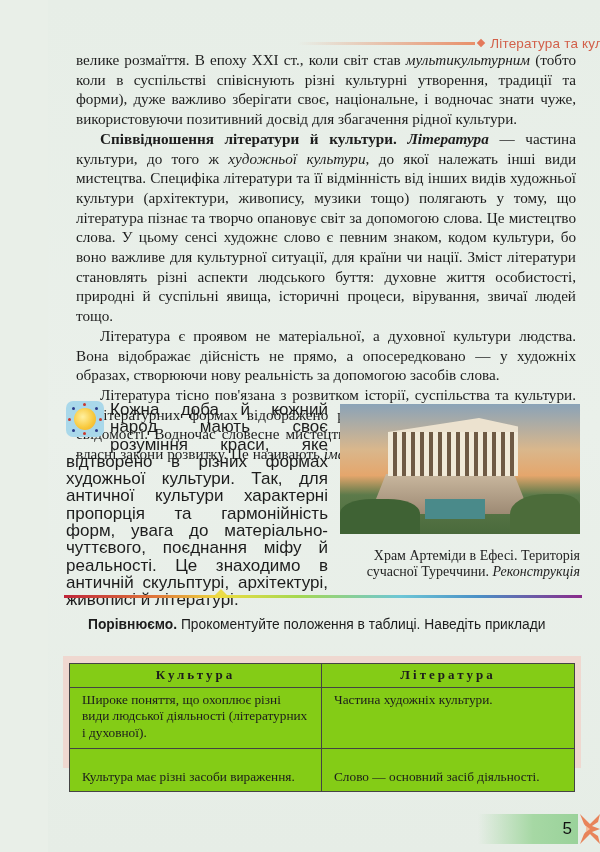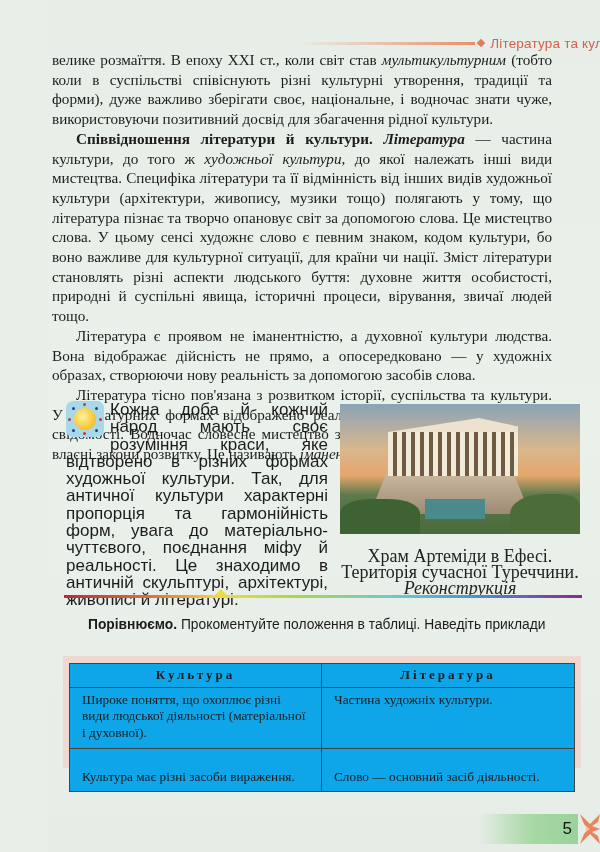--- a/index.html
+++ b/index.html
@@ -33,7 +33,7 @@
     }
     
     .body-text {
-      position: absolute; left: 4px; top: 50px; width: 500px;
+      position: absolute; left: 28px; top: 50px; width: 500px;
       font-size: 15.2px; line-height: 19.7px; text-align: justify;
     }
     .body-text p { text-indent: 0; }

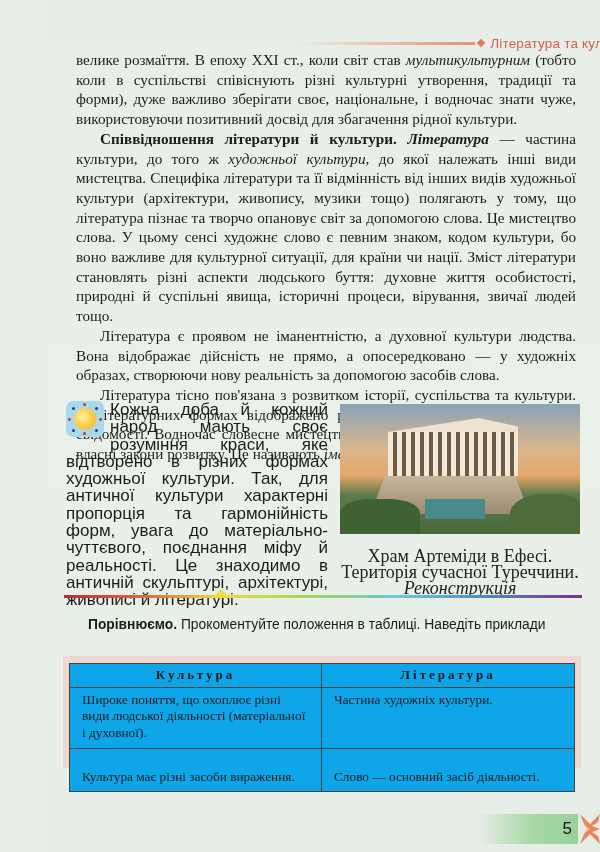--- a/index.html
+++ b/index.html
@@ -161,7 +161,7 @@
   <div class="body-text">
     <p><span>велике розмаїття. В епоху XXI ст., коли світ став </span><i>мультикультурним</i><span> (тобто коли в суспільстві співіснують різні культурні утворення, традиції та форми), дуже важливо зберігати своє, національне, і водночас знати чуже, використовуючи позитивний досвід для збагачення рідної культури.</span></p>
     <p class="indent"><b>Співвідношення літератури й культури.</b> <b><i>Література</i></b><span> — частина культури, до того ж </span><i>художньої культури</i><span>, до якої належать інші види мистецтва. Специфіка літератури та її відмінність від інших видів художньої культури (архітектури, живопису, музики тощо) полягають у тому, що література пізнає та творчо опановує світ за допомогою слова. Це мистецтво слова. У цьому сенсі художнє слово є певним знаком, кодом культури, бо воно важливе для культурної ситуації, для країни чи нації. Зміст літератури становлять різні аспекти людського буття: духовне життя особистості, природні й суспільні явища, історичні процеси, вірування, звичаї людей тощо.</span></p>
-    <p class="indent">Література є проявом не іманентністю, а духовної культури людства. Вона відображає дійсність не прямо, а опосередковано — у художніх образах, створюючи нову реальність за допомогою засобів слова.</p>
+    <p class="indent">Література є проявом не матеріальної, а духовної культури людства. Вона відображає дійсність не прямо, а опосередковано — у художніх образах, створюючи нову реальність за допомогою засобів слова.</p>
     <p class="indent"><span>Література тісно пов'язана з розвитком історії, суспільства та культури. У літературних формах відображено реалії буття, особливості людської свідомості. Водночас словесне мистецтво зберігає внутрішню специфіку й власні закони розвитку. Це називають </span><i>іманентністю</i><span>.</span></p>
   </div>
 

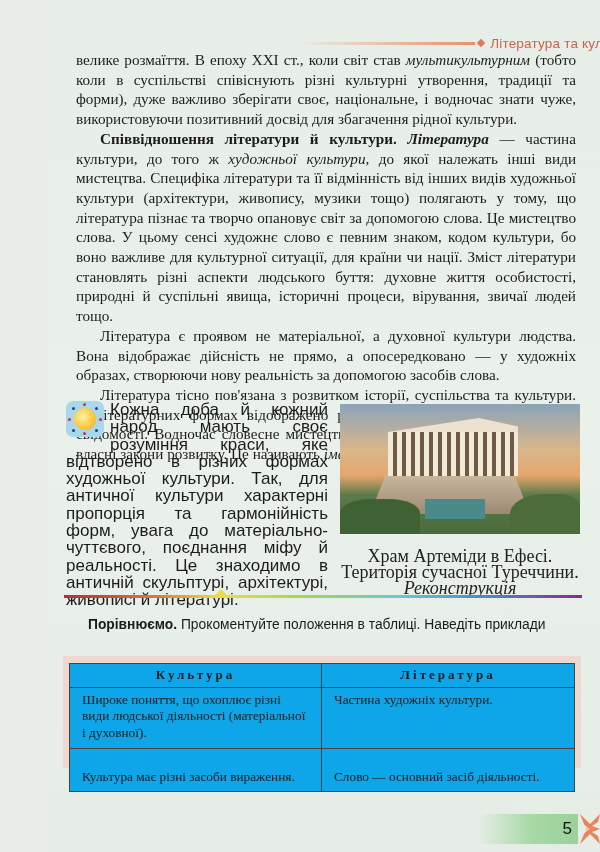--- a/index.html
+++ b/index.html
@@ -90,7 +90,7 @@
       position: absolute; left: 85px; top: 95px; width: 60px; height: 20px; background: #4a8a8a;
     }
     .figure .caption {
-      margin-top: 14px; text-align: center; font-size: 18px; line-height: 16px; color: #222;
+      margin-top: 14px; text-align: right; font-size: 14px; line-height: 16px; color: #222;
     }
     .figure .caption i { font-style: italic; }
 

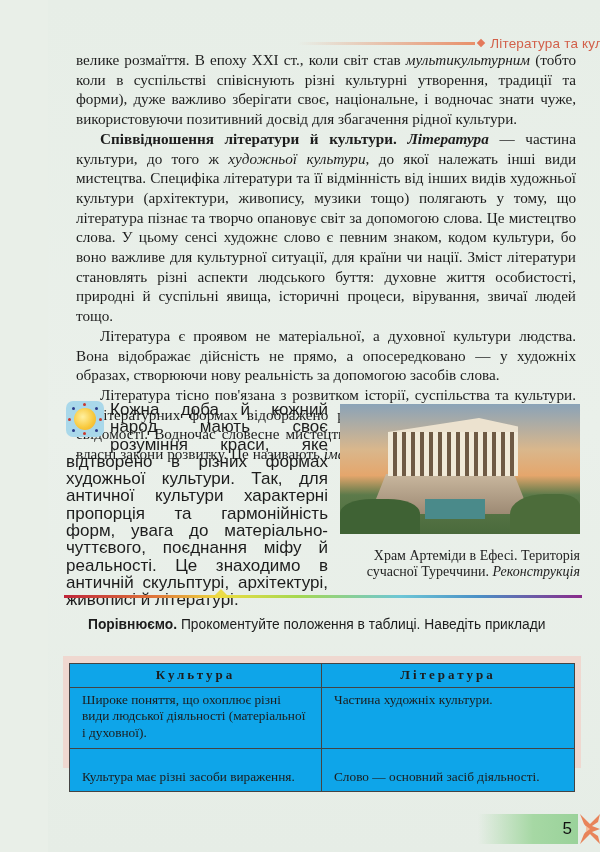--- a/index.html
+++ b/index.html
@@ -123,7 +123,7 @@
       background: #efd8d0; padding: 7px 6px 6px 6px;
     }
     table {
-      width: 100%; border-collapse: collapse; background: #0ea5e9;
+      width: 100%; border-collapse: collapse; background: #84cc16;
       font-family: "Liberation Serif", serif; font-size: 13.3px; line-height: 16.5px;
     }
     th, td { border: 1px solid #444; vertical-align: top; }

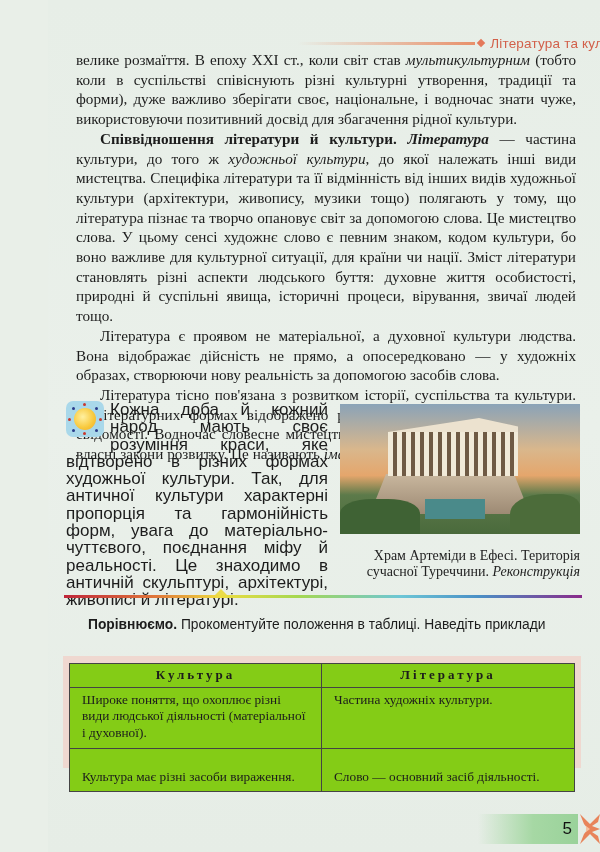--- a/index.html
+++ b/index.html
@@ -211,7 +211,7 @@
       </thead>
       <tbody>
         <tr class="r1">
-          <td class="c1">Широке поняття, що охоплює різні види людської діяльності (матеріальної і духовної).</td>
+          <td class="c1">Широке поняття, що охоплює різні види людської діяльності (літературних і духовної).</td>
           <td>Частина художніх культури.</td>
         </tr>
         <tr class="r2">

